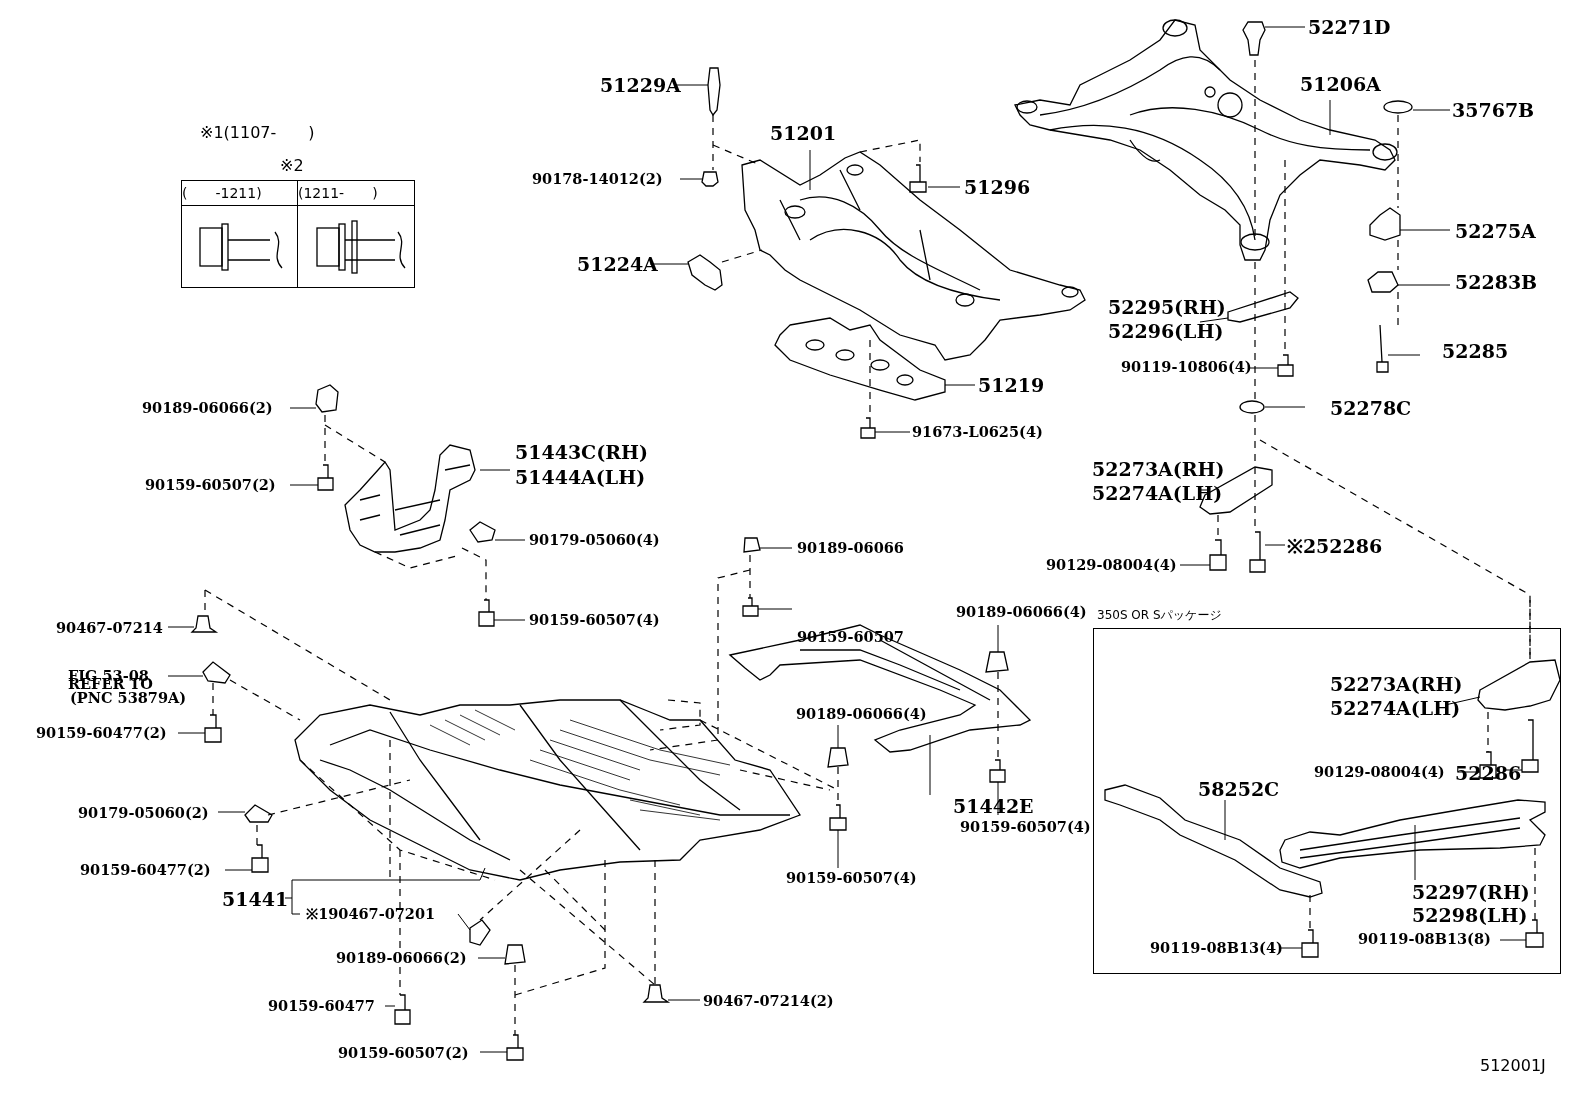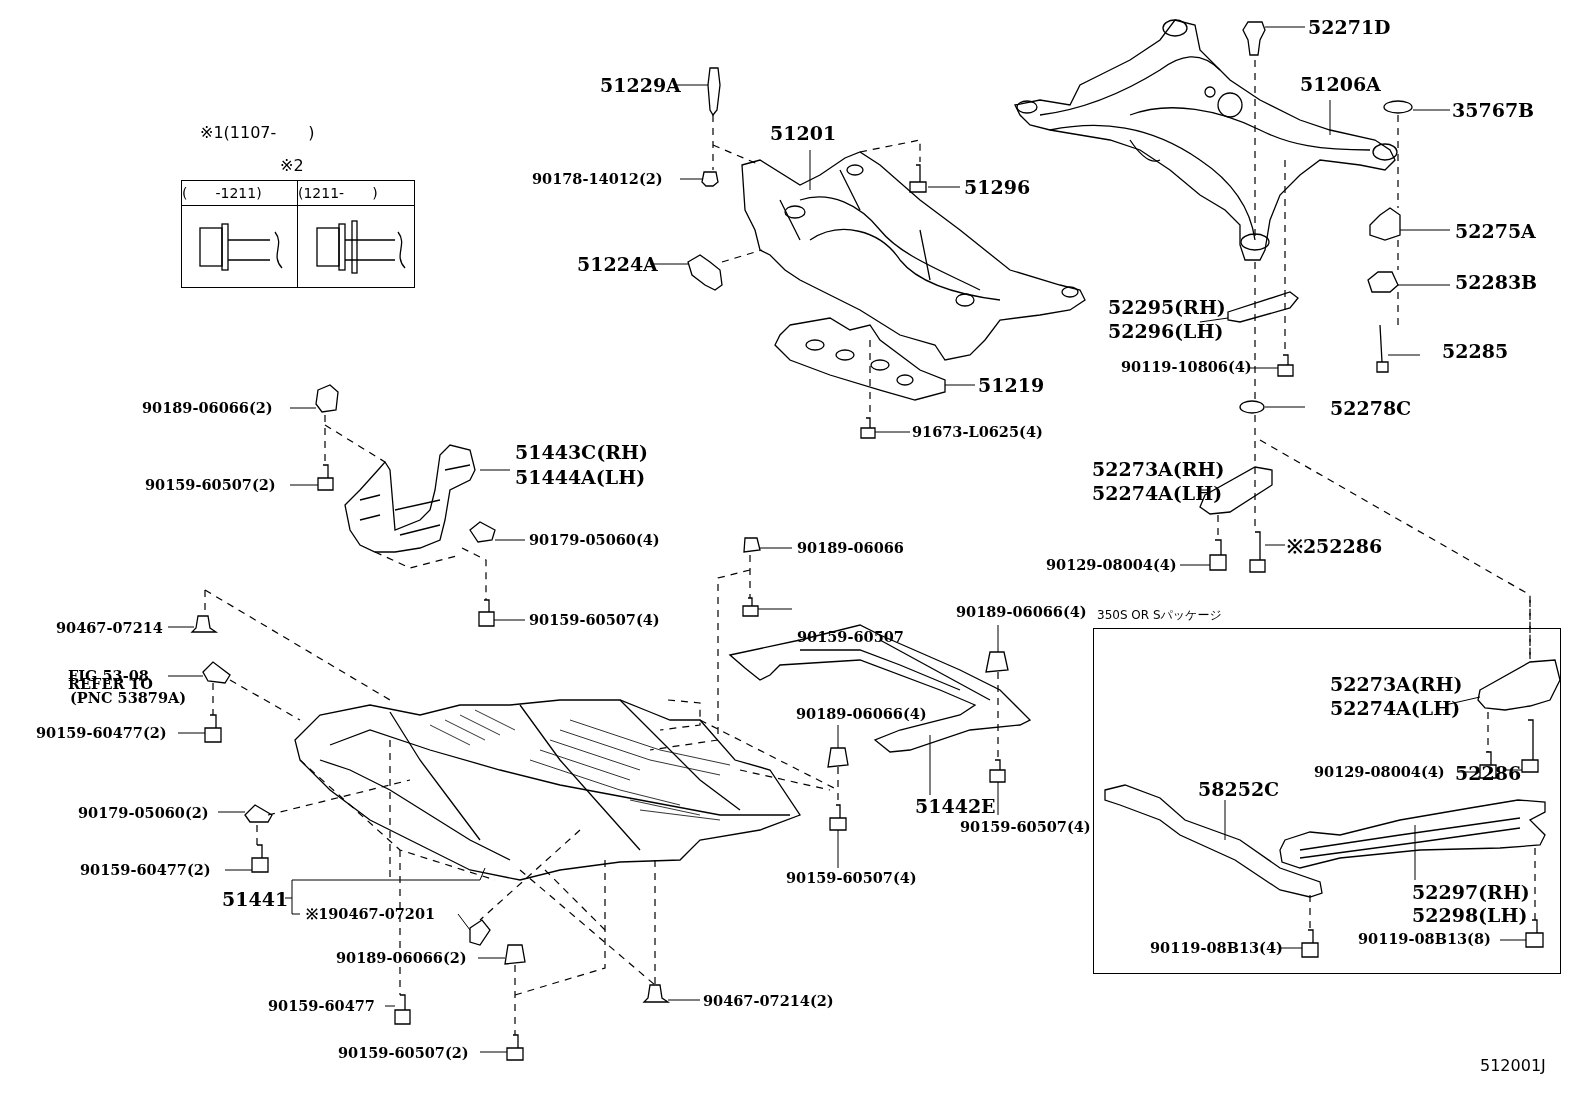--- a/index.html
+++ b/index.html
@@ -331,7 +331,7 @@
 <div class="lbl sm" style="left:797px;top:602px;margin-top:28px;">90159-60507</div>
 <div class="lbl sm" style="left:956px;top:605px;">90189-06066(4)</div>
 <div class="lbl sm" style="left:796px;top:707px;">90189-06066(4)</div>
-<div class="lbl big" style="left:915px;top:797px;">51442E</div>
+<div class="lbl big" style="left:953px;top:797px;">51442E</div>
 <div class="lbl sm" style="left:960px;top:820px;">90159-60507(4)</div>
 <div class="lbl sm" style="left:786px;top:871px;">90159-60507(4)</div>
 

